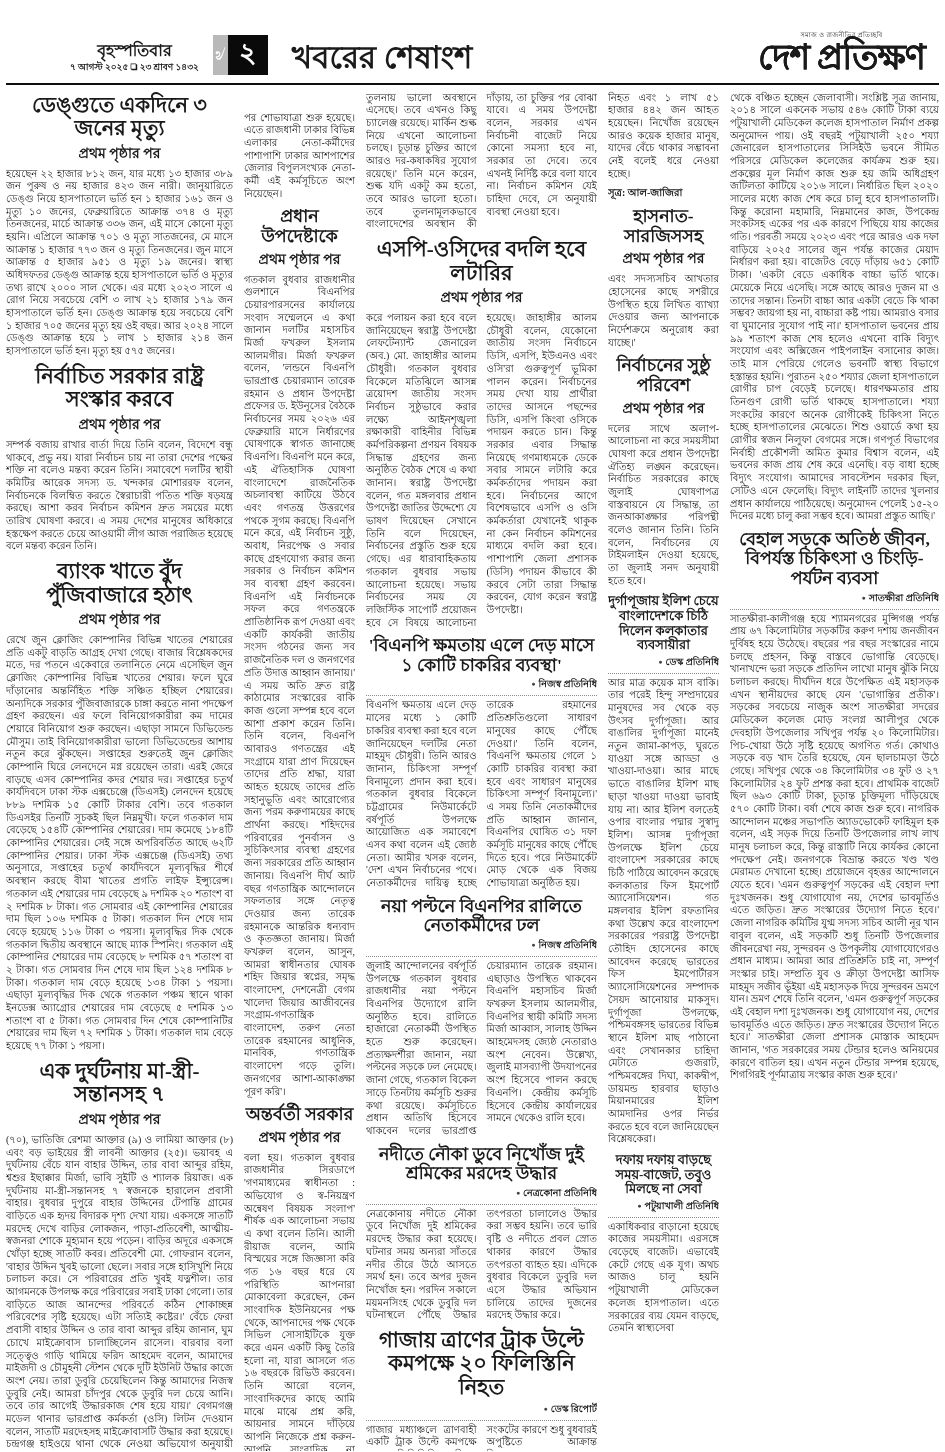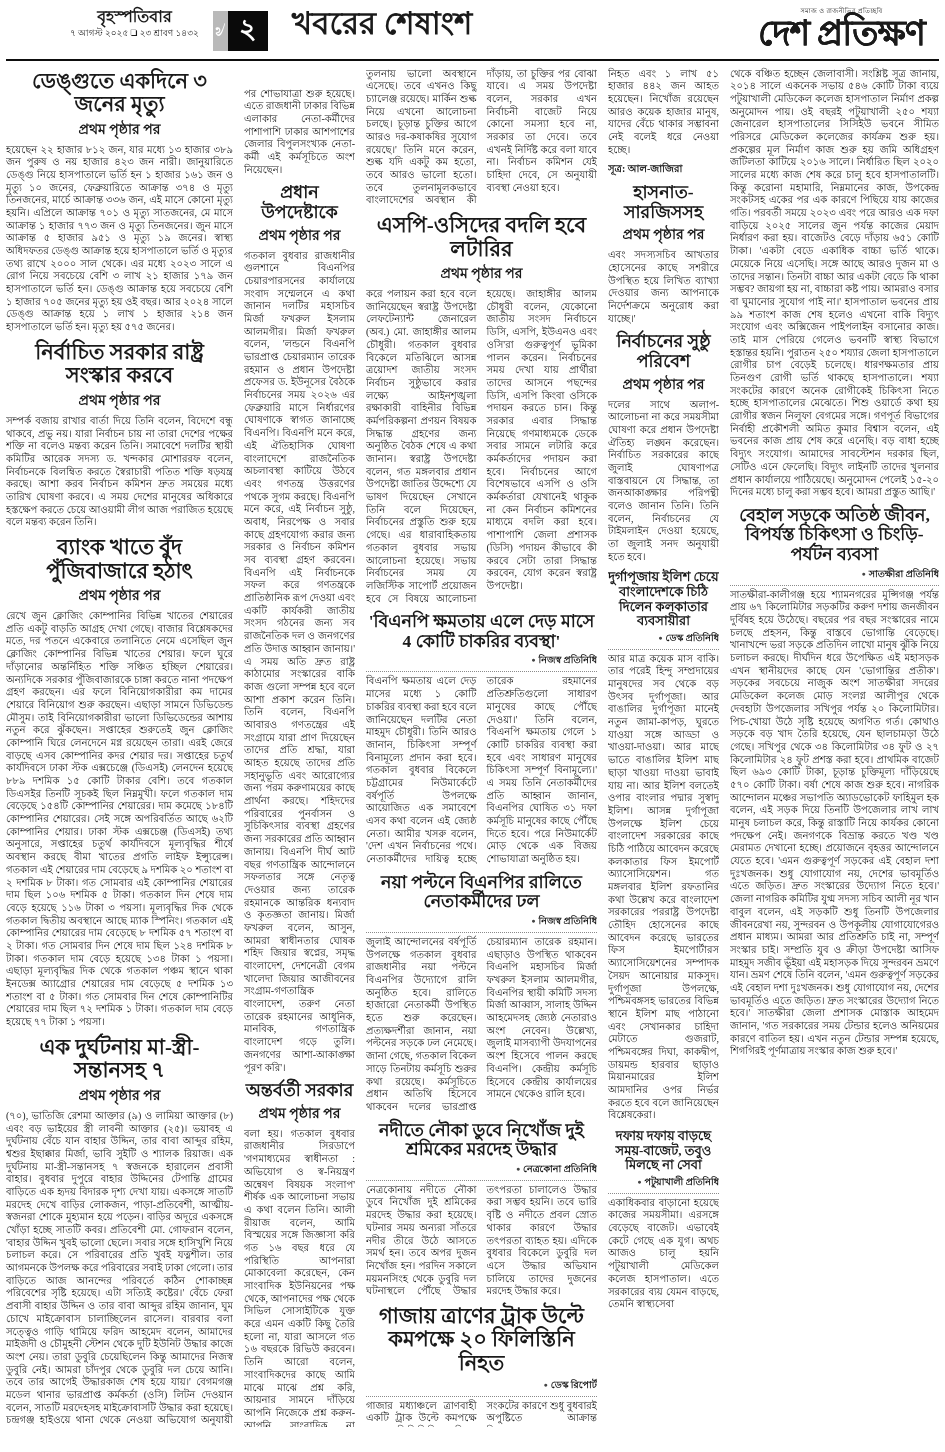--- a/index.html
+++ b/index.html
@@ -10,8 +10,8 @@
   }
   
   .masthead{
-    display:flex;gap:14px;
-    padding:8px 14px 6px 70px;
+    display:flex;align-items:flex-end;gap:14px;
+    padding:32px 14px 6px 70px;
   }
   .dateblock{text-align:center;line-height:1.15;padding-bottom:2px;}
   .day{font-size:16px;font-weight:bold;}

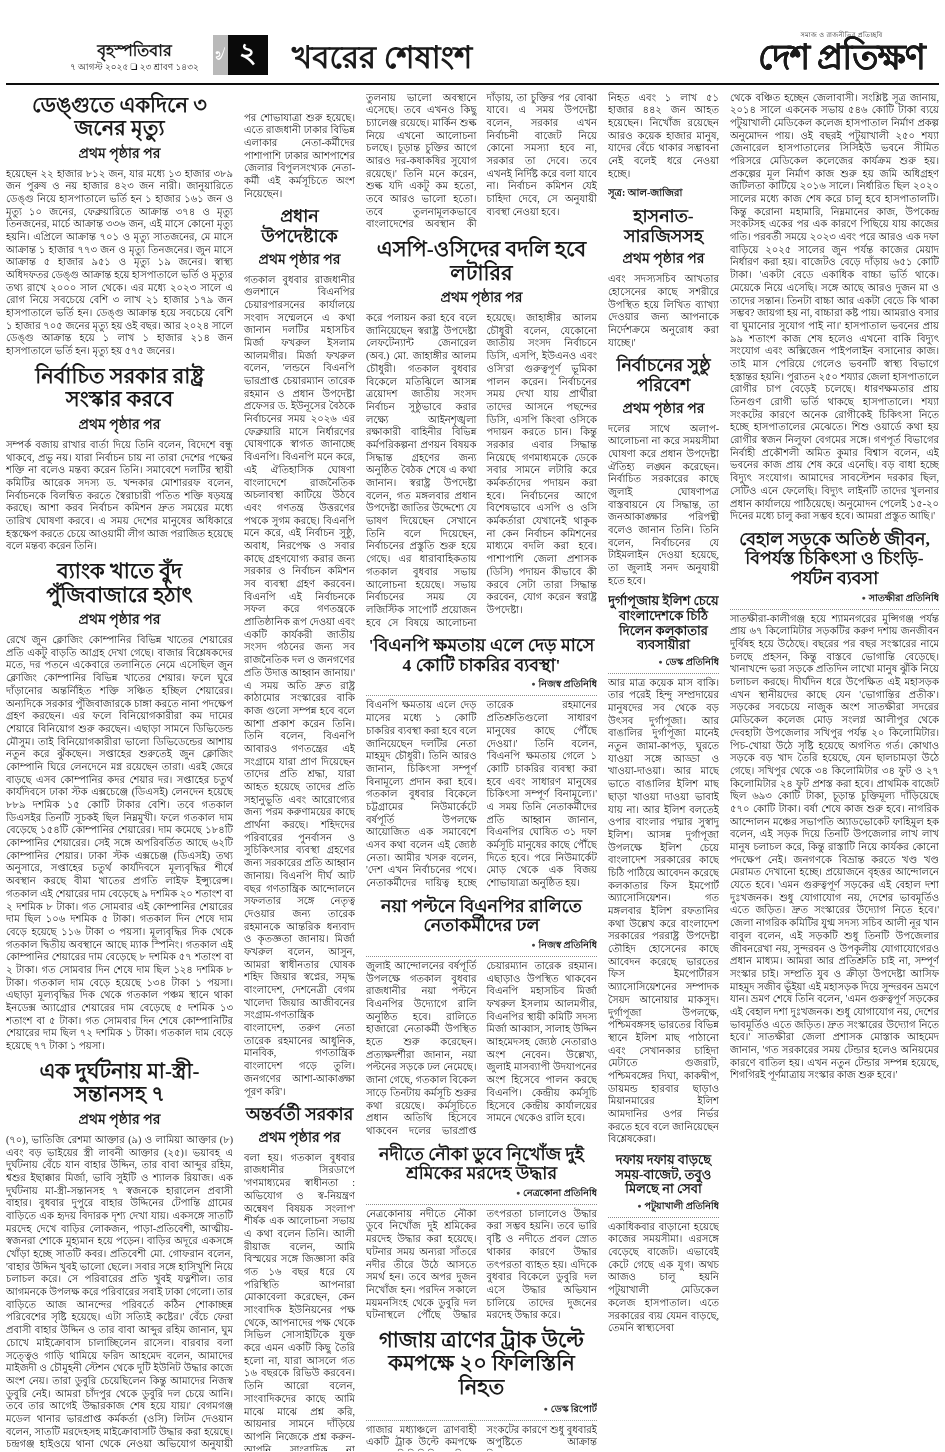--- a/index.html
+++ b/index.html
@@ -15,7 +15,7 @@
   }
   .dateblock{text-align:center;line-height:1.15;padding-bottom:2px;}
   .day{font-size:16px;font-weight:bold;}
-  .dateline{font-size:9px;margin-top:2px;}
+  .dateline{font-size:9px;margin-top:2px;font-weight:bold;}
   .badgewrap{display:flex;align-items:flex-end;}
   .orn{width:15px;height:40px;background:#b9b9b9;color:#fff;font-size:20px;
        display:flex;align-items:center;justify-content:center;}

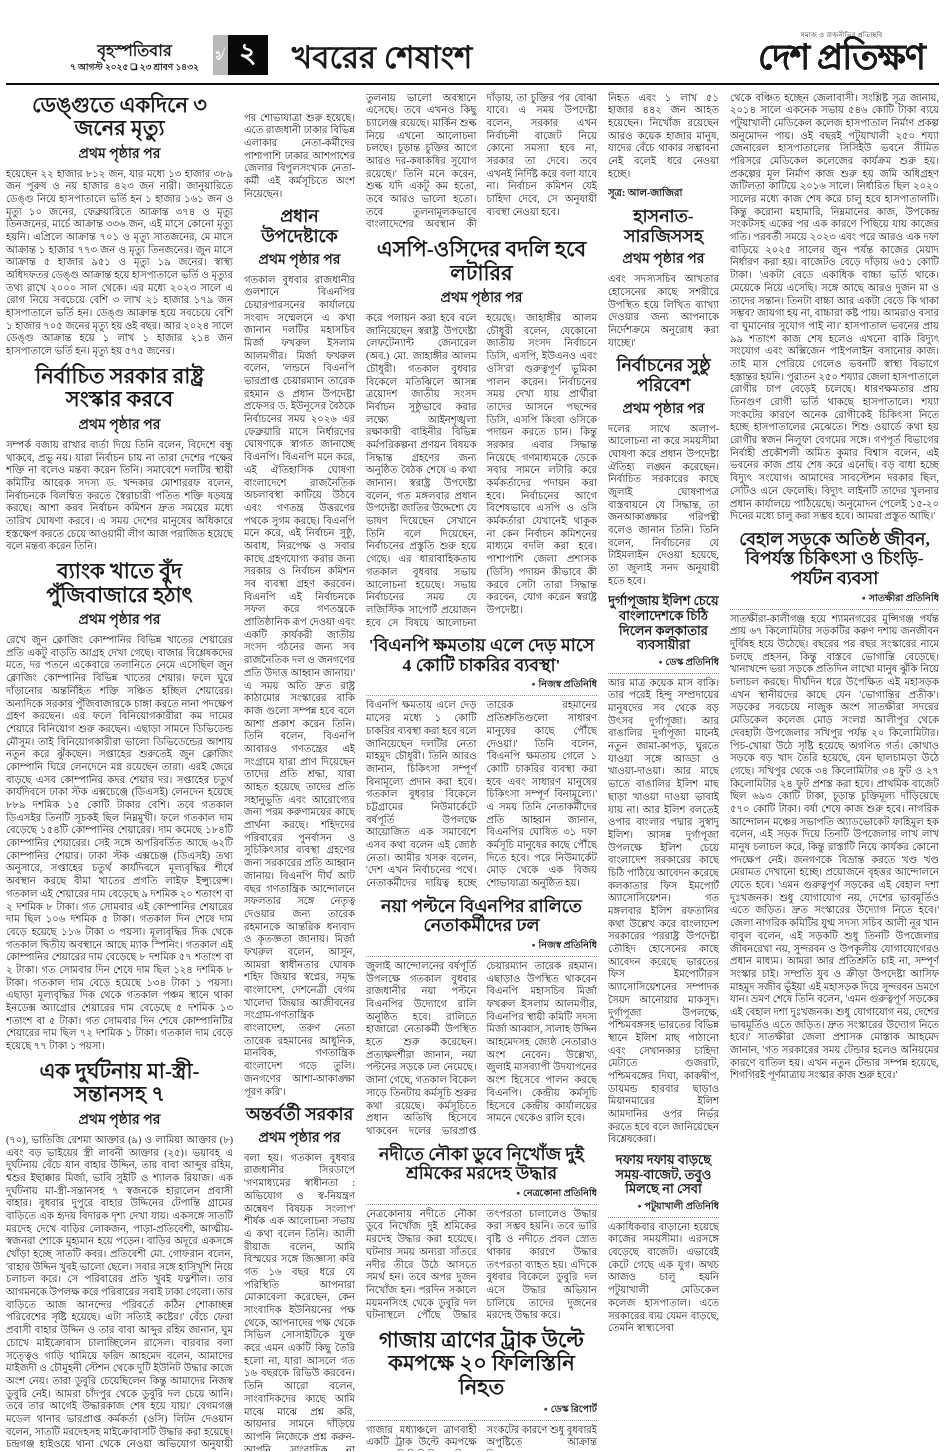--- a/index.html
+++ b/index.html
@@ -128,7 +128,7 @@
         <p class="body cols2">করে পলায়ন করা হবে বলে জানিয়েছেন স্বরাষ্ট্র উপদেষ্টা লেফটেন্যান্ট জেনারেল (অব.) মো. জাহাঙ্গীর আলম চৌধুরী। গতকাল বুধবার বিকেলে মতিঝিলে আসন্ন ত্রয়োদশ জাতীয় সংসদ নির্বাচন সুষ্ঠুভাবে করার লক্ষ্যে আইনশৃঙ্খলা রক্ষাকারী বাহিনীর বিভিন্ন কর্মপরিকল্পনা প্রণয়ন বিষয়ক সিদ্ধান্ত গ্রহণের জন্য অনুষ্ঠিত বৈঠক শেষে এ কথা জানান। স্বরাষ্ট্র উপদেষ্টা বলেন, গত মঙ্গলবার প্রধান উপদেষ্টা জাতির উদ্দেশ্যে যে ভাষণ দিয়েছেন সেখানে তিনি বলে দিয়েছেন, নির্বাচনের প্রস্তুতি শুরু হয়ে গেছে। এর ধারাবাহিকতায় গতকাল বুধবার সভায় আলোচনা হয়েছে। সভায় নির্বাচনের সময় যে লজিস্টিক সাপোর্ট প্রয়োজন হবে সে বিষয়ে আলোচনা হয়েছে। জাহাঙ্গীর আলম চৌধুরী বলেন, যেকোনো জাতীয় সংসদ নির্বাচনে ডিসি, এসপি, ইউএনও এবং ওসি'রা গুরুত্বপূর্ণ ভূমিকা পালন করেন। নির্বাচনের সময় দেখা যায় প্রার্থীরা তাদের আসনে পছন্দের ডিসি, এসপি কিংবা ওসিকে পদায়ন করতে চান। কিন্তু সরকার এবার সিদ্ধান্ত নিয়েছে গণমাধ্যমকে ডেকে সবার সামনে লটারি করে কর্মকর্তাদের পদায়ন করা হবে। নির্বাচনের আগে বিশেষভাবে এসপি ও ওসি কর্মকর্তারা যেখানেই থাকুক না কেন নির্বাচন কমিশনের মাধ্যমে বদলি করা হবে। পাশাপাশি জেলা প্রশাসক (ডিসি) পদায়ন কীভাবে কী করবে সেটা তারা সিদ্ধান্ত করবেন, যোগ করেন স্বরাষ্ট্র উপদেষ্টা।</p>
       </article>
       <article class="story">
-        <h2 class="hl hl-md">'বিএনপি ক্ষমতায় এলে দেড় মাসে 4 কোটি চাকরির ব্যবস্থা'</h2>
+        <h2 class="hl hl-md">'বিএনপি ক্ষমতায় এলে দেড় মাসে ১ কোটি চাকরির ব্যবস্থা'</h2>
         <div class="byline"><span class="dot">●</span><span>নিজস্ব প্রতিনিধি</span></div>
         <p class="body cols2">বিএনপি ক্ষমতায় এলে দেড় মাসের মধ্যে ১ কোটি চাকরির ব্যবস্থা করা হবে বলে জানিয়েছেন দলটির নেতা মাহমুদ চৌধুরী। তিনি আরও জানান, চিকিৎসা সম্পূর্ণ বিনামূল্যে প্রদান করা হবে। গতকাল বুধবার বিকেলে চট্টগ্রামের নিউমার্কেটে বর্ষপূর্তি উপলক্ষে আয়োজিত এক সমাবেশে এসব কথা বলেন এই জ্যেষ্ঠ নেতা। আমীর খসরু বলেন, 'দেশ এখন নির্বাচনের পথে। নেতাকর্মীদের দায়িত্ব হচ্ছে তারেক রহমানের প্রতিশ্রুতিগুলো সাধারণ মানুষের কাছে পৌঁছে দেওয়া।' তিনি বলেন, 'বিএনপি ক্ষমতায় গেলে ১ কোটি চাকরির ব্যবস্থা করা হবে এবং সাধারণ মানুষের চিকিৎসা সম্পূর্ণ বিনামূল্যে।' এ সময় তিনি নেতাকর্মীদের প্রতি আহ্বান জানান, বিএনপির ঘোষিত ৩১ দফা কর্মসূচি মানুষের কাছে পৌঁছে দিতে হবে। পরে নিউমার্কেট মোড় থেকে এক বিজয় শোভাযাত্রা অনুষ্ঠিত হয়।</p>
       </article>

